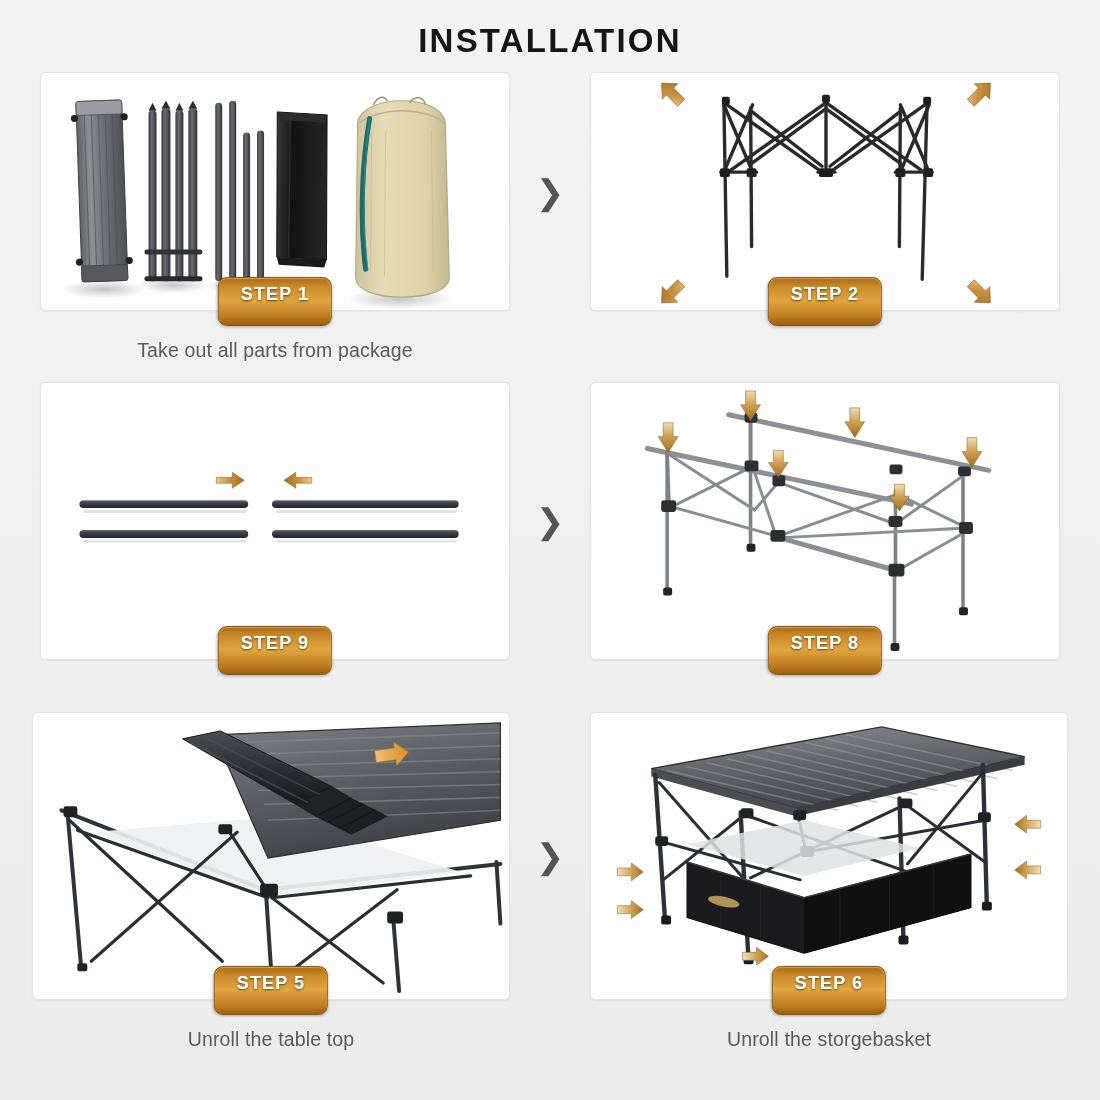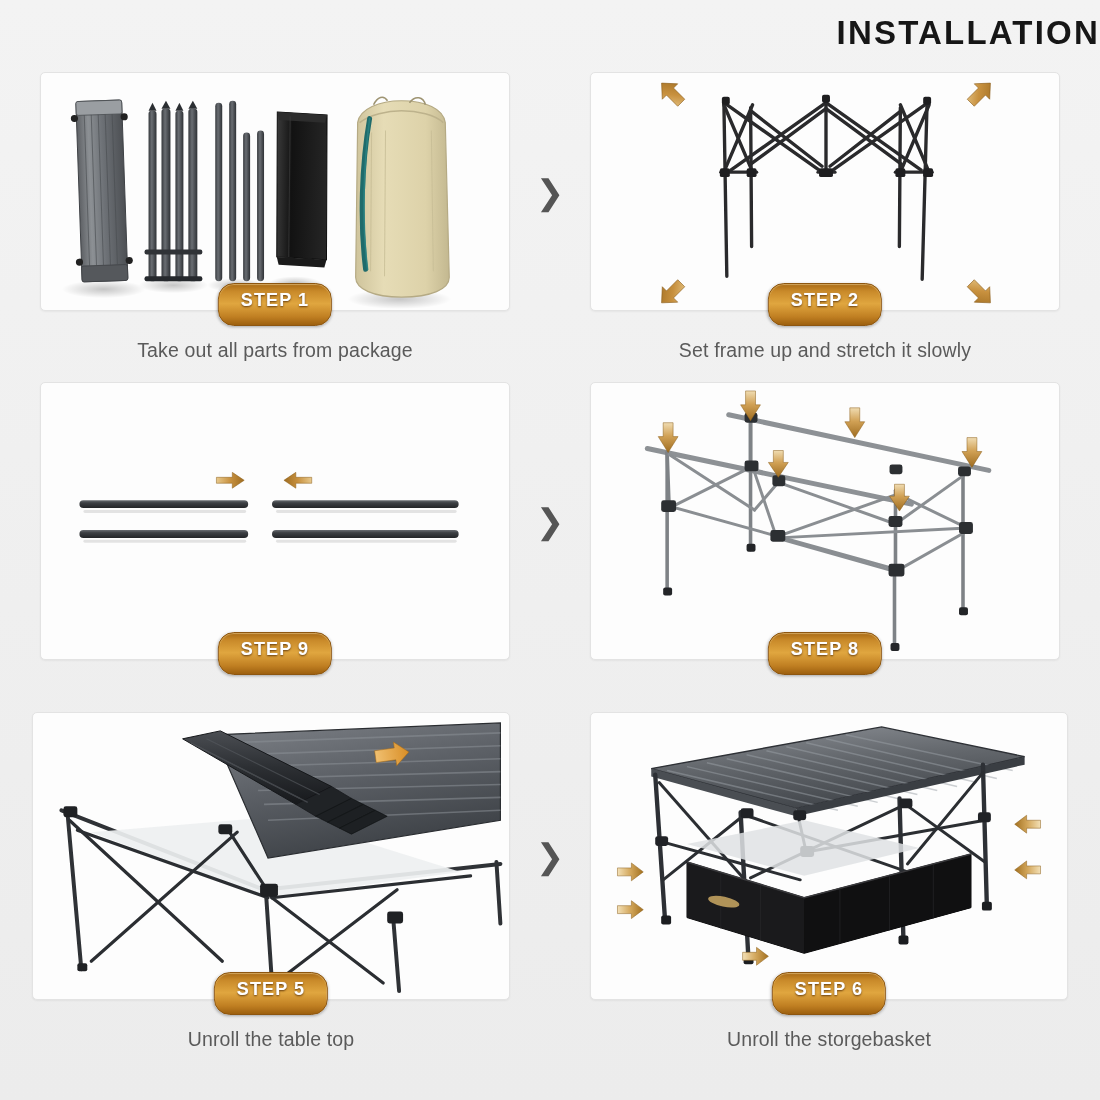--- a/index.html
+++ b/index.html
@@ -27,8 +27,8 @@
   
   .title-bar {
     width: 100%;
-    padding-top: 14px;
-    text-align: right;
+    padding-top: 22px;
+    text-align: center;
   }
   .title-bar h1 {
     font-size: 33px;

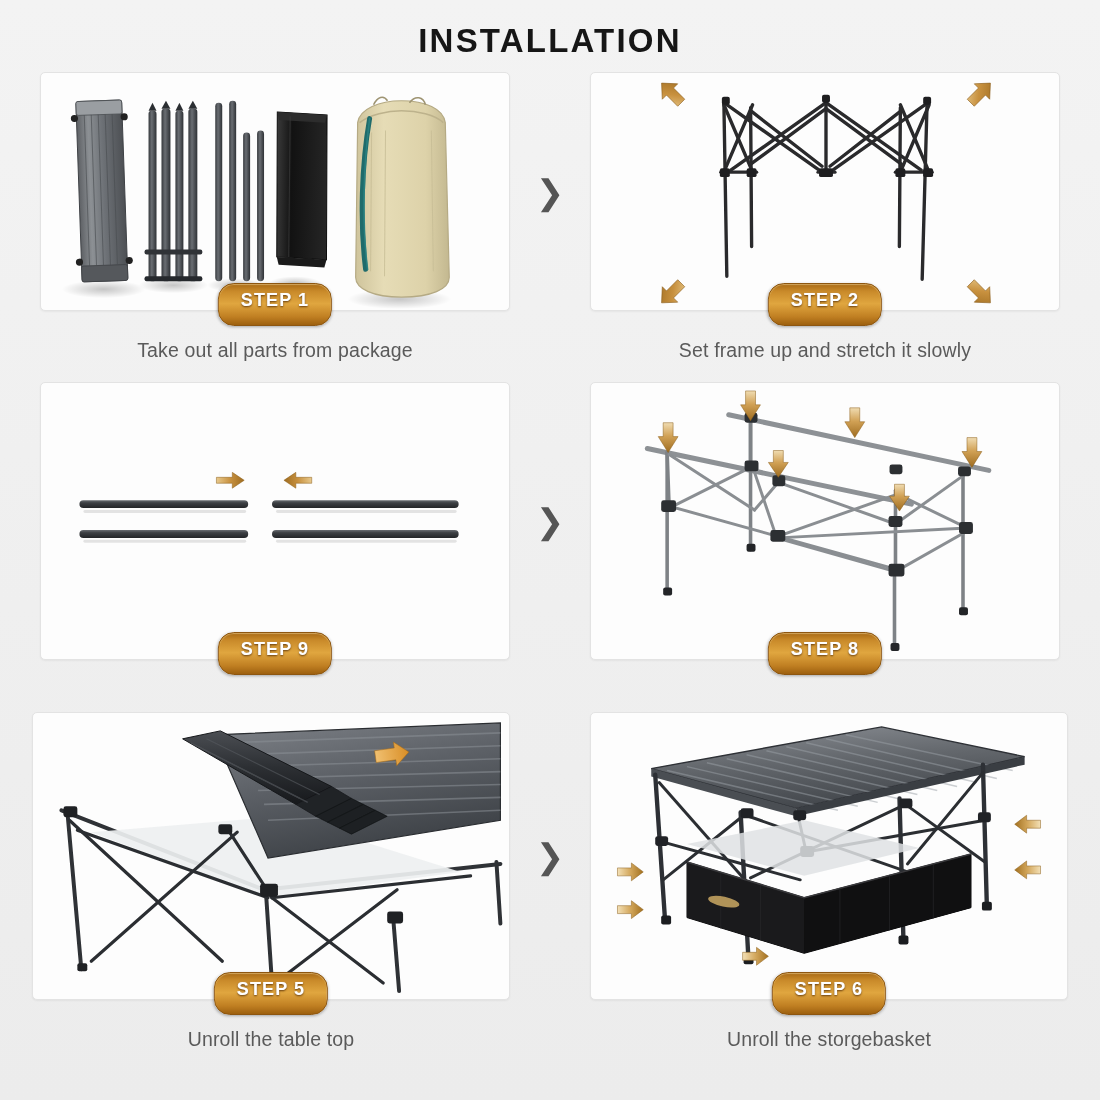--- a/index.html
+++ b/index.html
@@ -90,8 +90,8 @@
     bottom: -16px;
     left: 50%;
     transform: translateX(-50%);
-    padding: 6px 22px 14px 22px;
-    border-radius: 16px;
+    padding: 6px 22px 20px 22px;
+    border-radius: 9px;
     background: linear-gradient(180deg,#a96a15 0%, #c98a2a 18%, #e0a63f 48%, #c07f22 80%, #9d600f 100%);
     border: 1px solid #8d5610;
     box-shadow: 0 1px 3px rgba(0,0,0,0.30), inset 0 1px 1px rgba(255,235,180,0.45);

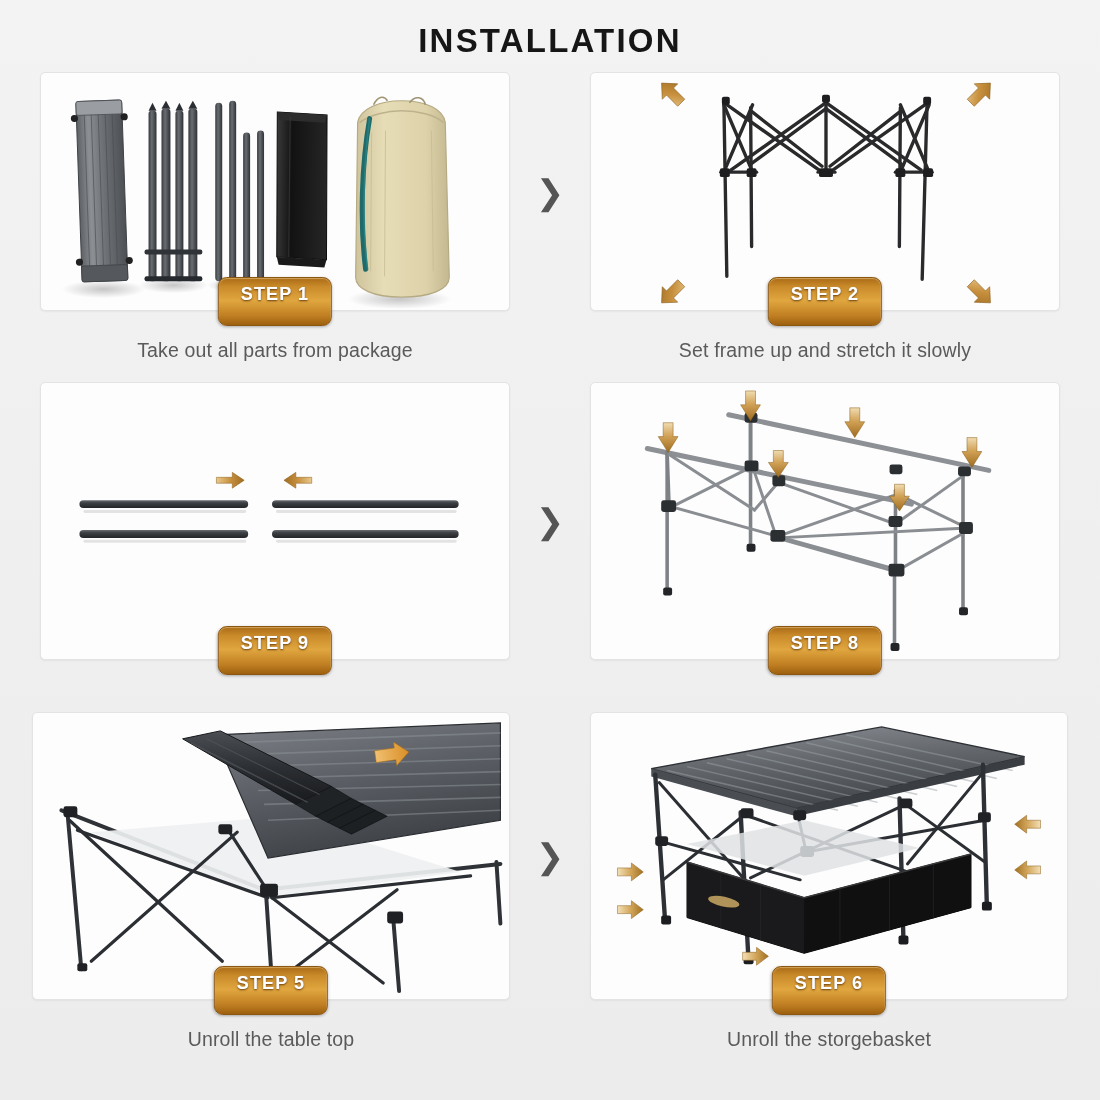--- a/index.html
+++ b/index.html
@@ -337,7 +337,6 @@
           </div>
           <div class="step-badge">STEP 2</div>
         </div>
-        <div class="caption">Set frame up and stretch it slowly</div>
       </div>
     </div>
 

